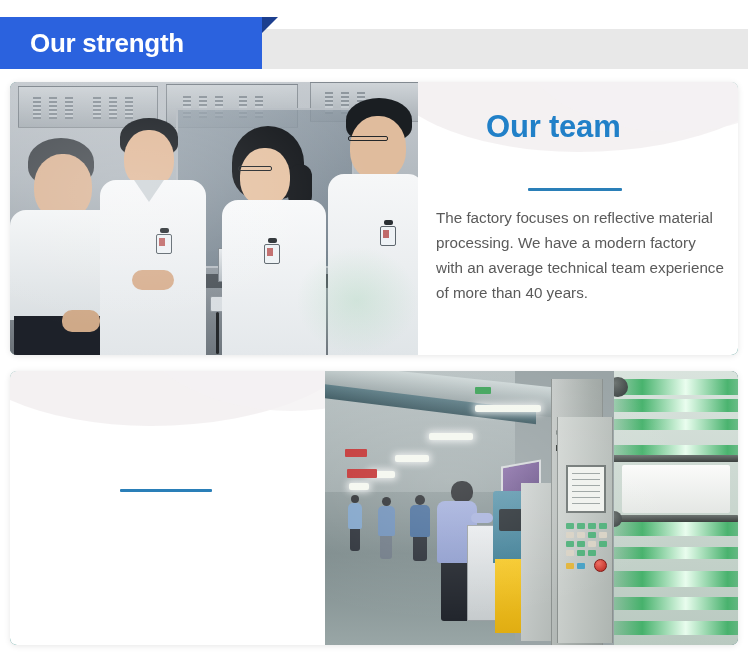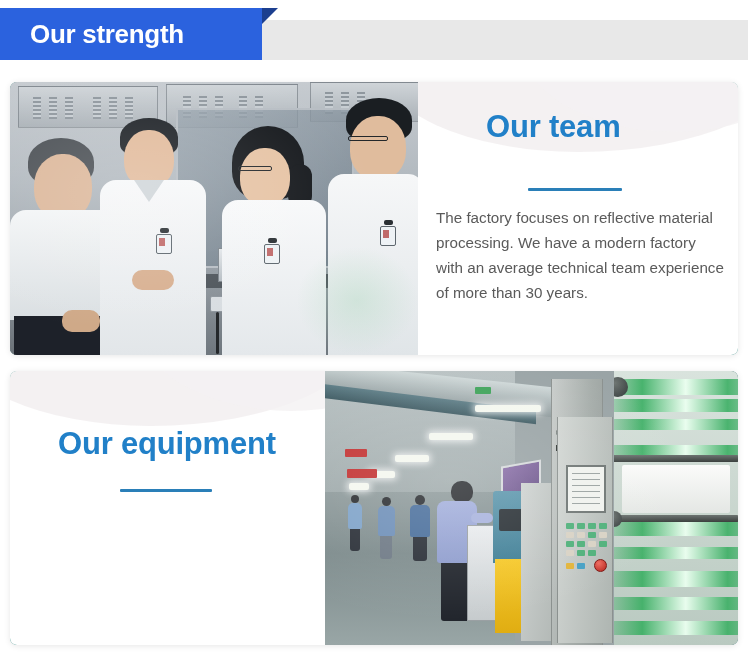--- a/index.html
+++ b/index.html
@@ -20,7 +20,7 @@
   .section-header {
     position: absolute;
     left: 0;
-    top: 8px;
+    top: 17px;
     width: 748px;
     height: 52px;
   }

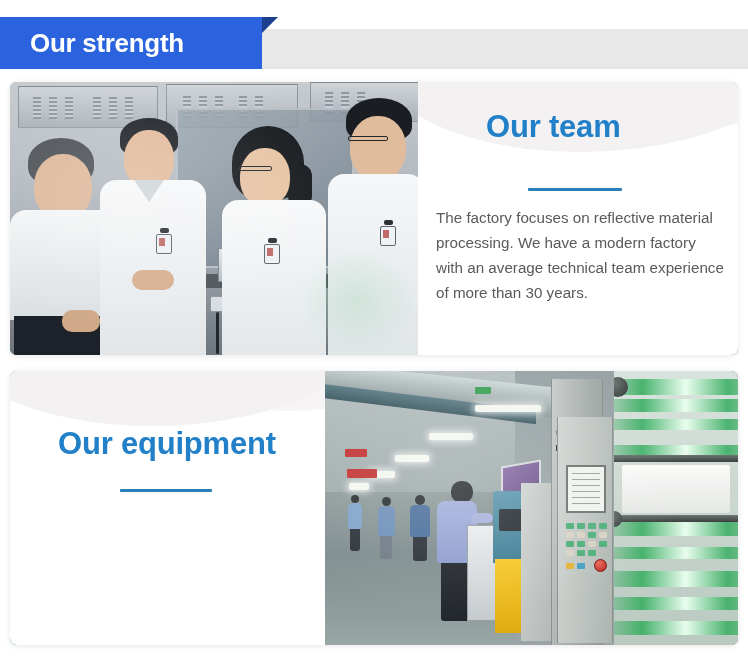--- a/index.html
+++ b/index.html
@@ -455,7 +455,7 @@
     <div class="panel-inner">
       <div class="panel-heading">Our team</div>
       <div class="panel-rule"></div>
-      <div class="panel-body">The factory focuses on reflective material processing. We have a modern factory with an average technical team experience of more than 30 years.</div>
+      <div class="panel-body">The factory focuses on reflective material processing. We have a modern factory with an average technical team experience of more than 40 years.</div>
     </div>
   </div>
 </div>

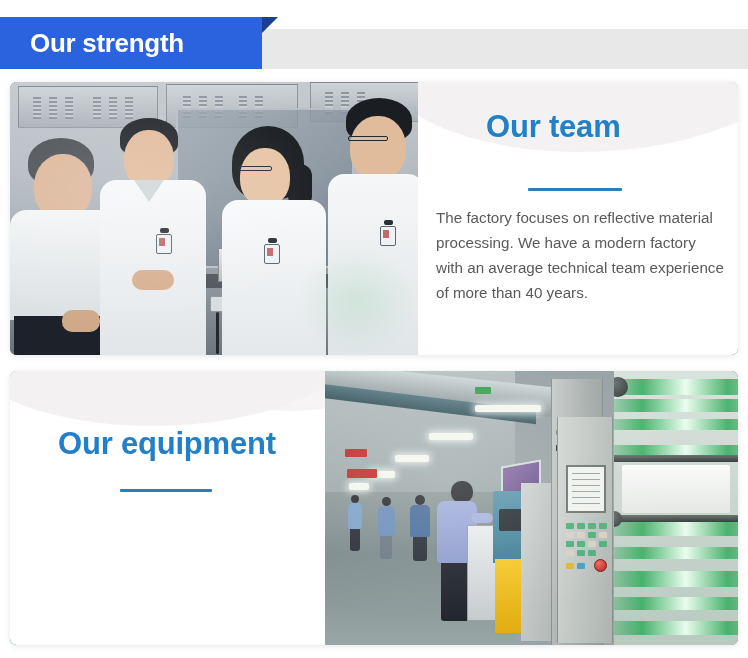--- a/index.html
+++ b/index.html
@@ -466,7 +466,6 @@
     <div class="wave" style="left:-60px;top:-135px;width:420px;height:190px;"></div>
     <div class="wave2" style="right:-110px;top:-140px;"></div>
     <div class="panel-inner">
-      <div class="panel-heading">Our equipment</div>
       <div class="panel-rule"></div>
     </div>
   </div>

